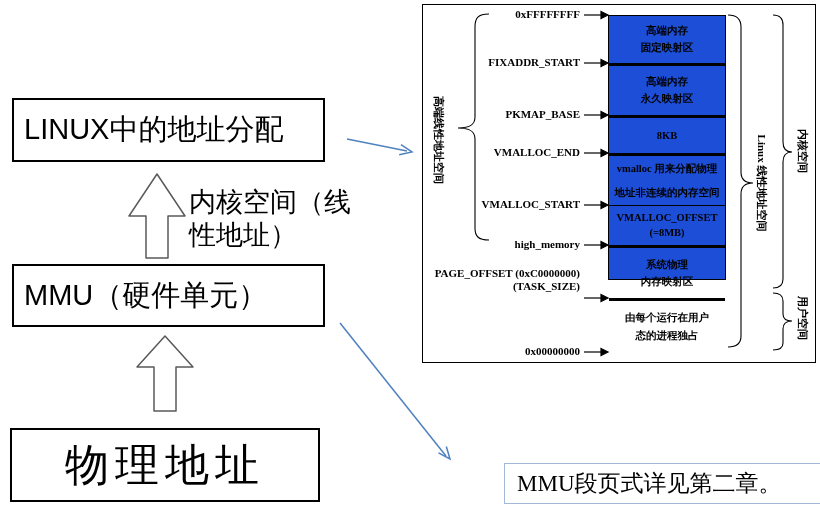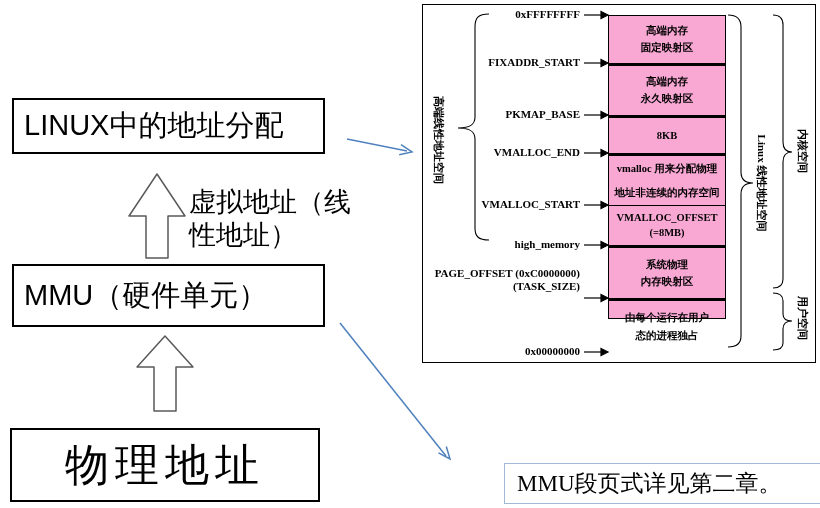--- a/index.html
+++ b/index.html
@@ -23,7 +23,7 @@
 
   
   #outer-rect{position:absolute;left:422px;top:4px;width:394px;height:359px;border:1px solid #000;box-sizing:border-box;}
-  #membox{position:absolute;left:608px;top:15px;width:118px;height:304px;border:1px solid #000;background:#f9a8d4;box-sizing:border-box;}
+  #membox{position:absolute;left:608px;top:15px;width:118px;height:265px;border:1px solid #000;background:#1d4ed8;box-sizing:border-box;}
   .seg{position:absolute;left:0;width:100%;box-sizing:border-box;display:flex;flex-direction:column;
        align-items:center;justify-content:center;gap:5px;text-align:center;
        font-family:"Liberation Serif",serif;font-weight:bold;font-size:10.5px;line-height:12px;}

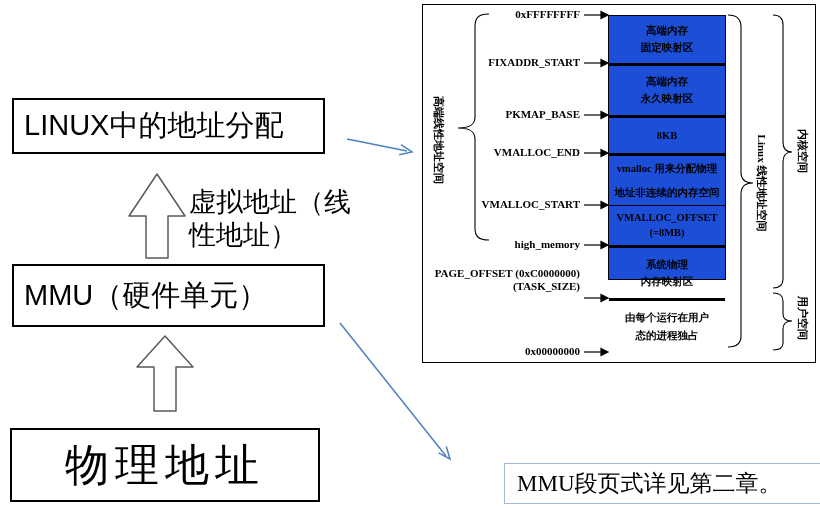--- a/index.html
+++ b/index.html
@@ -8,7 +8,7 @@
 
   
   .flowbox{position:absolute;background:#fff;border:2px solid #000;display:flex;align-items:center;box-sizing:border-box;}
-  #box-linux{left:12px;top:98px;width:313px;height:56px;font-size:29px;padding-left:10px;}
+  #box-linux{left:12px;top:98px;width:313px;height:64px;font-size:29px;padding-left:10px;}
   #box-mmu{left:12px;top:264px;width:313px;height:63px;font-size:29px;padding-left:10px;}
   #box-physical{left:10px;top:428px;width:310px;height:74px;justify-content:center;
                 font-family:"Liberation Serif",serif;font-size:44px;letter-spacing:6px;}

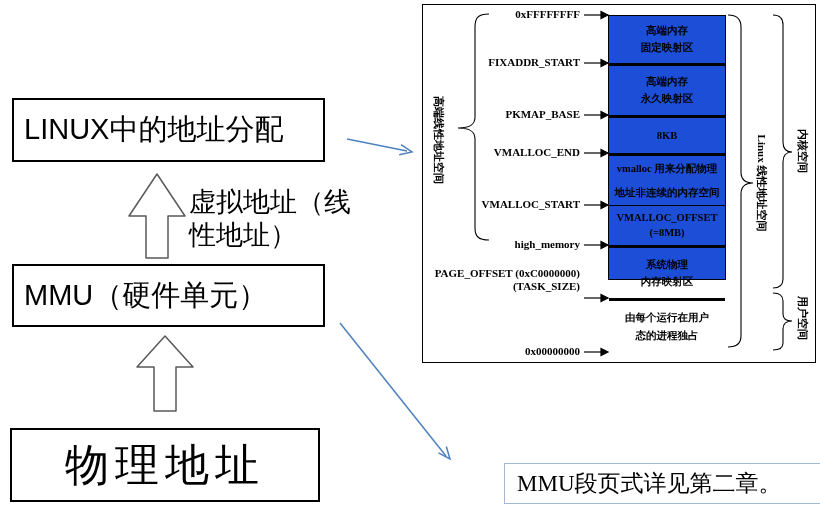--- a/index.html
+++ b/index.html
@@ -48,7 +48,7 @@
   </div>
 
   <div class="flow-label">
-    <div>虚拟地址（线</div>
+    <div>内核空间（线</div>
     <div>性地址）</div>
   </div>
 

